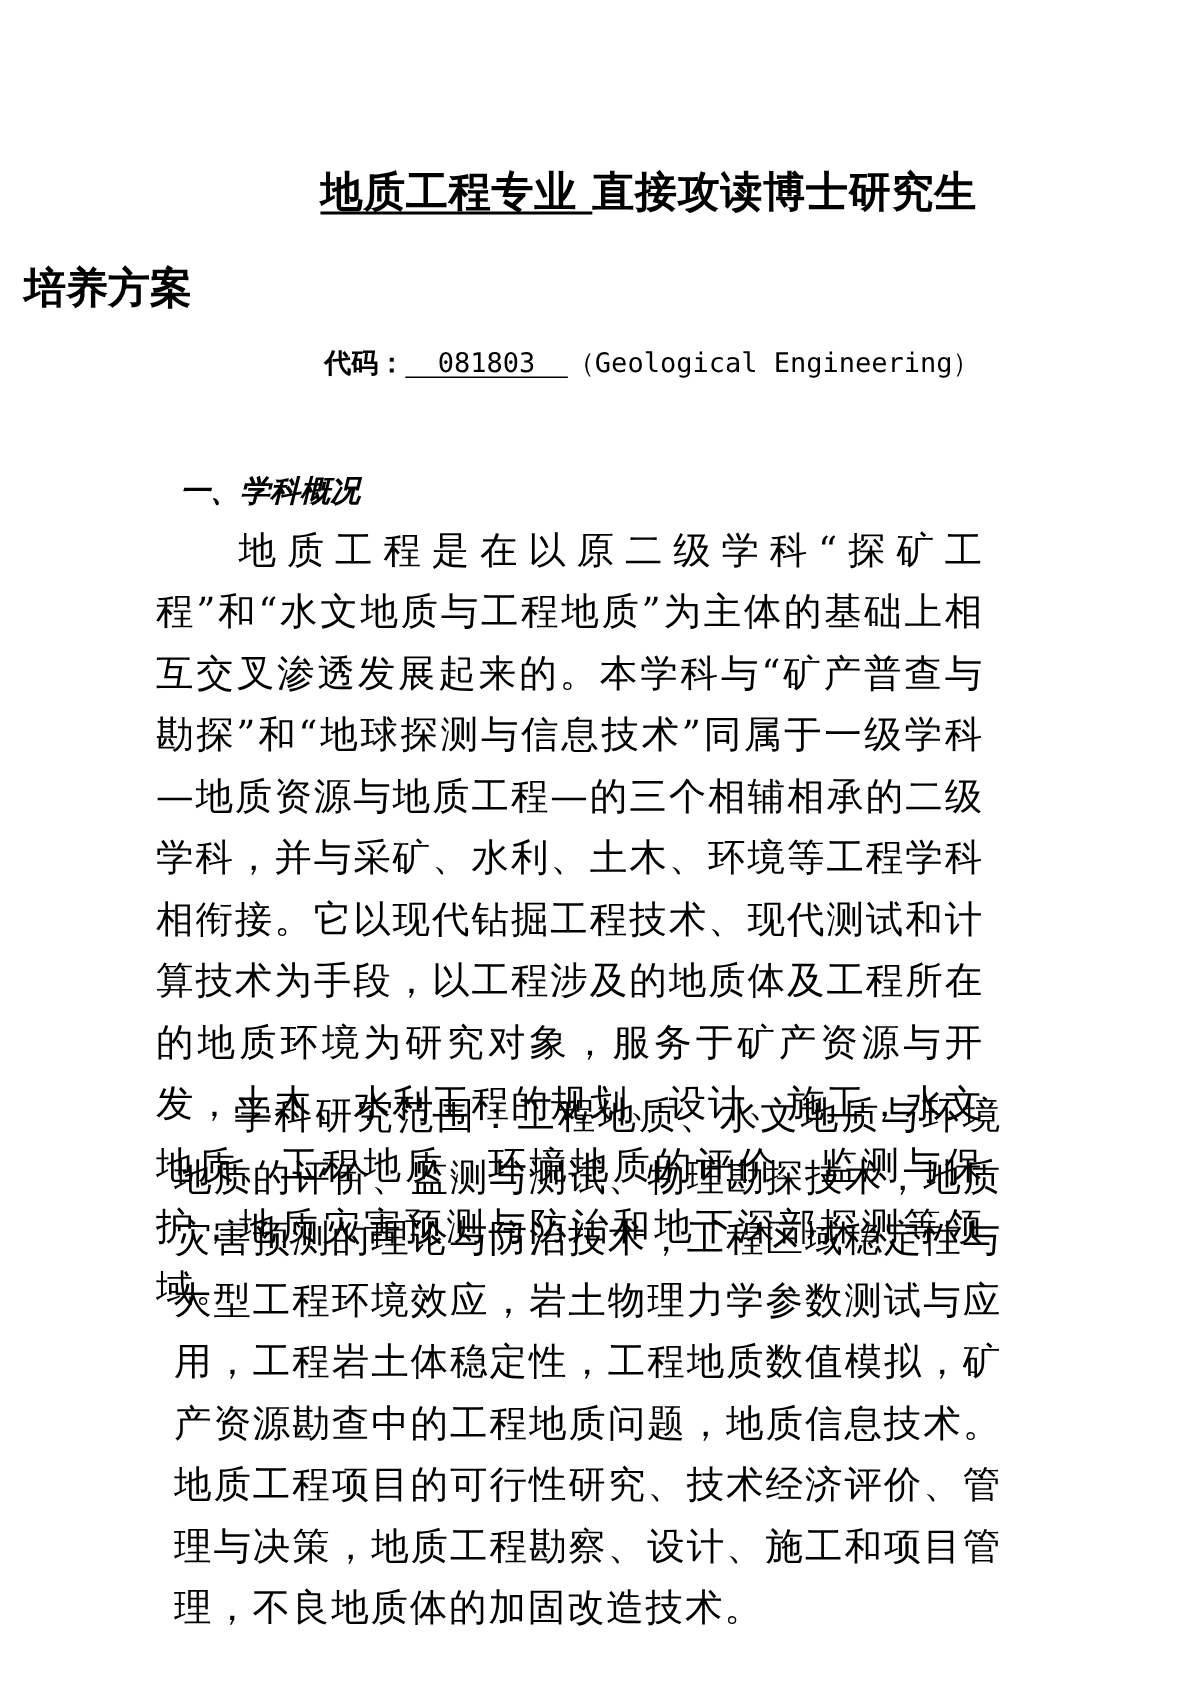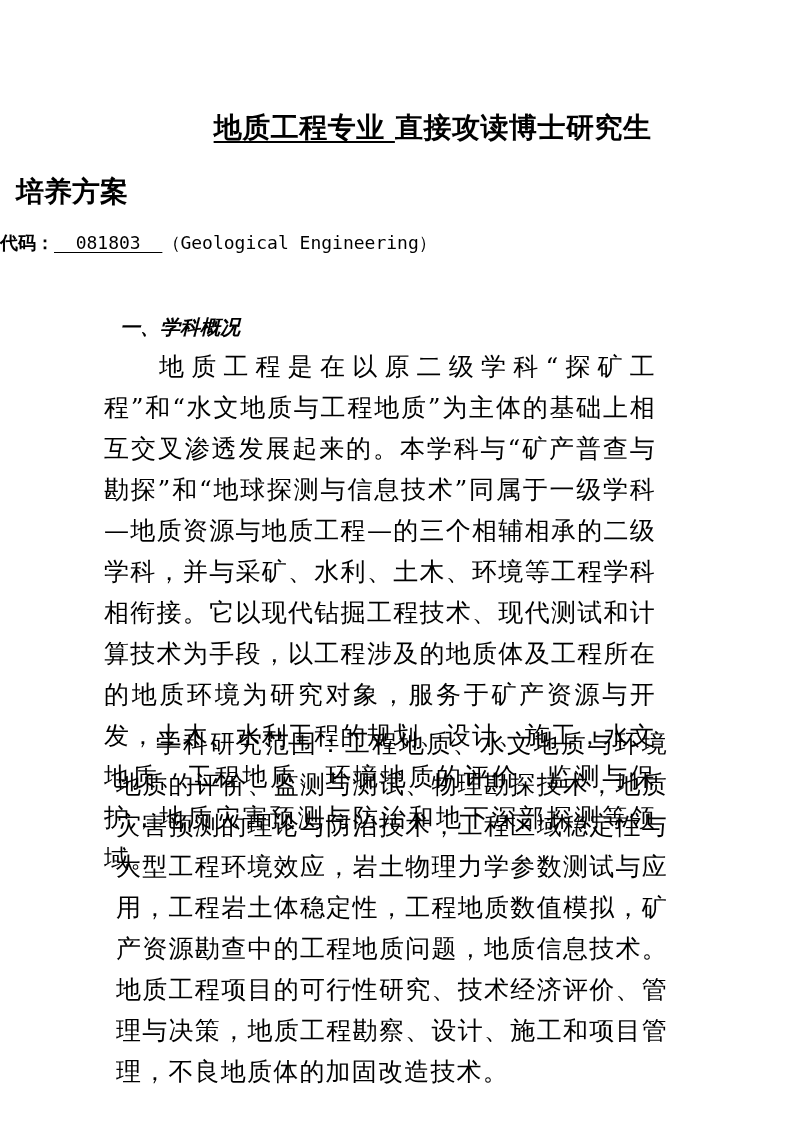--- a/index.html
+++ b/index.html
@@ -7,7 +7,7 @@
   .title1 { position: absolute; top: 108px; left: 0; width: 793px; text-align: center; font-family: "DejaVu Sans", sans-serif; font-weight: bold; font-size: 28px; line-height: 40px; letter-spacing: 0.5px; padding-left: 36px; }
   .title1 .u { text-decoration: underline; text-underline-offset: 4px; }
   .title2 { position: absolute; top: 172px; left: 16px; width: 793px; text-align: left; font-family: "DejaVu Sans", sans-serif; font-weight: bold; font-size: 28px; line-height: 40px; }
-  .code { position: absolute; top: 230px; left: 0; width: 653px; text-align: left; font-size: 18px; line-height: 26px; }
+  .code { position: absolute; top: 230px; left: 0; width: 653px; text-align: right; font-size: 18px; line-height: 26px; }
   .code .lbl { font-family: "DejaVu Sans", sans-serif; font-weight: bold; }
   .code .num { font-family: "DejaVu Sans Mono", monospace; text-decoration: underline; text-underline-offset: 3px; white-space: pre; }
   .code .en { font-family: "DejaVu Sans Mono", monospace; }

